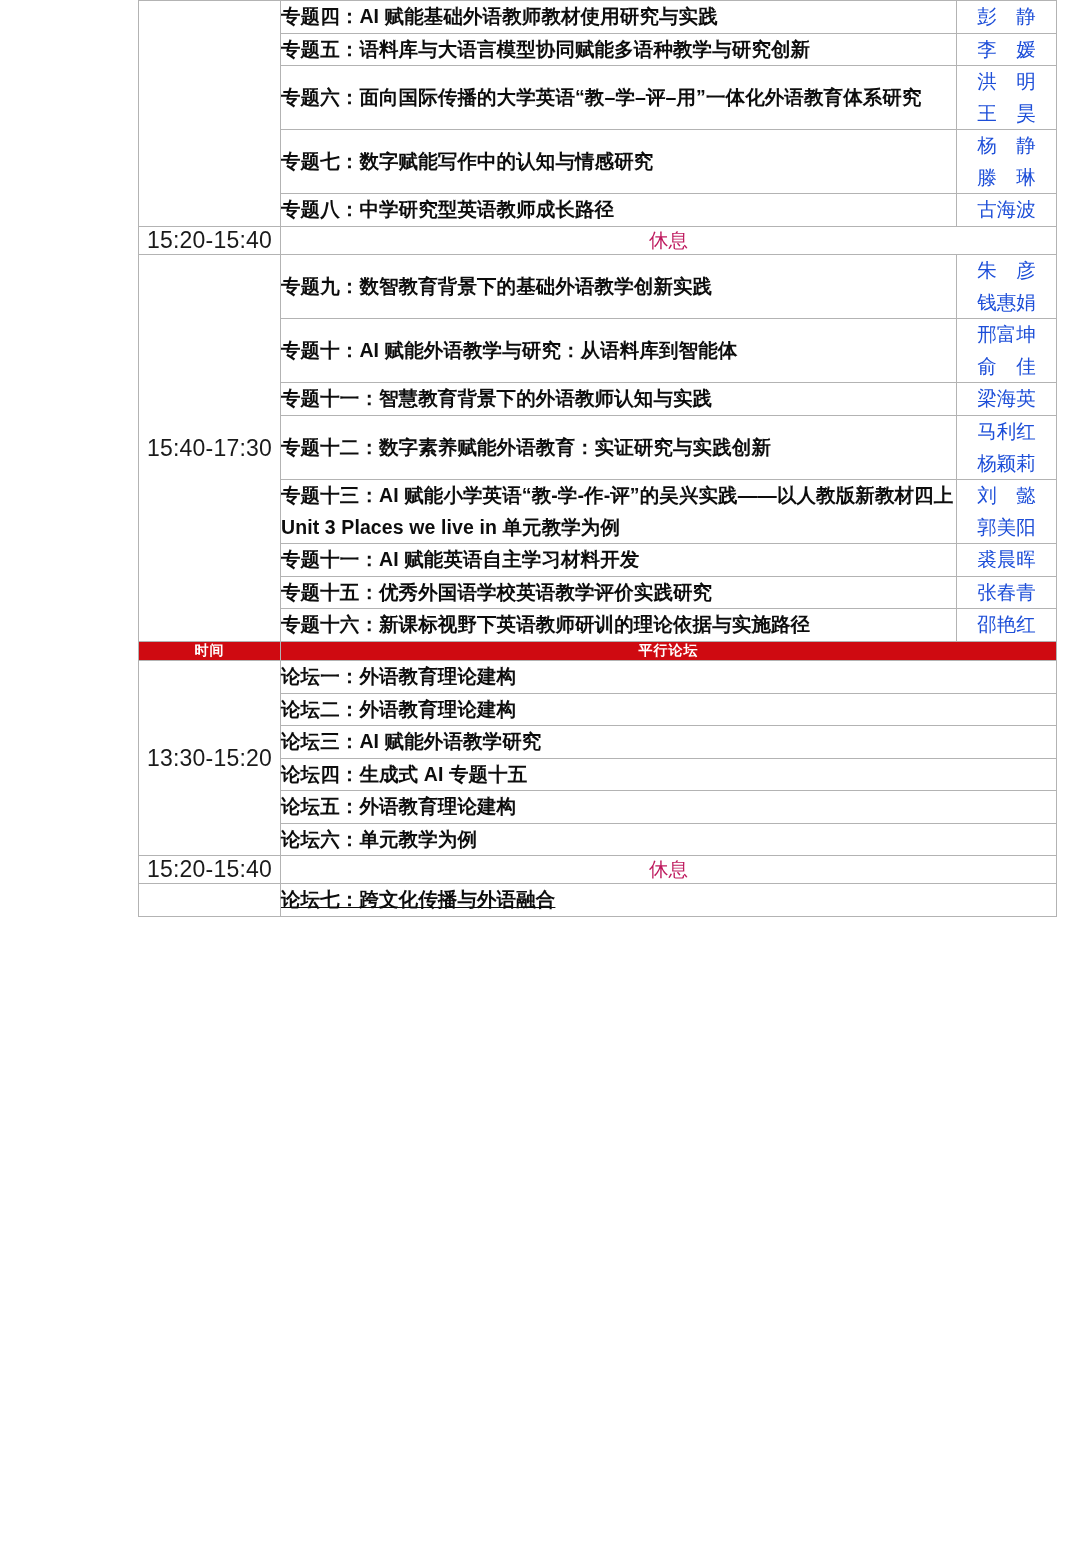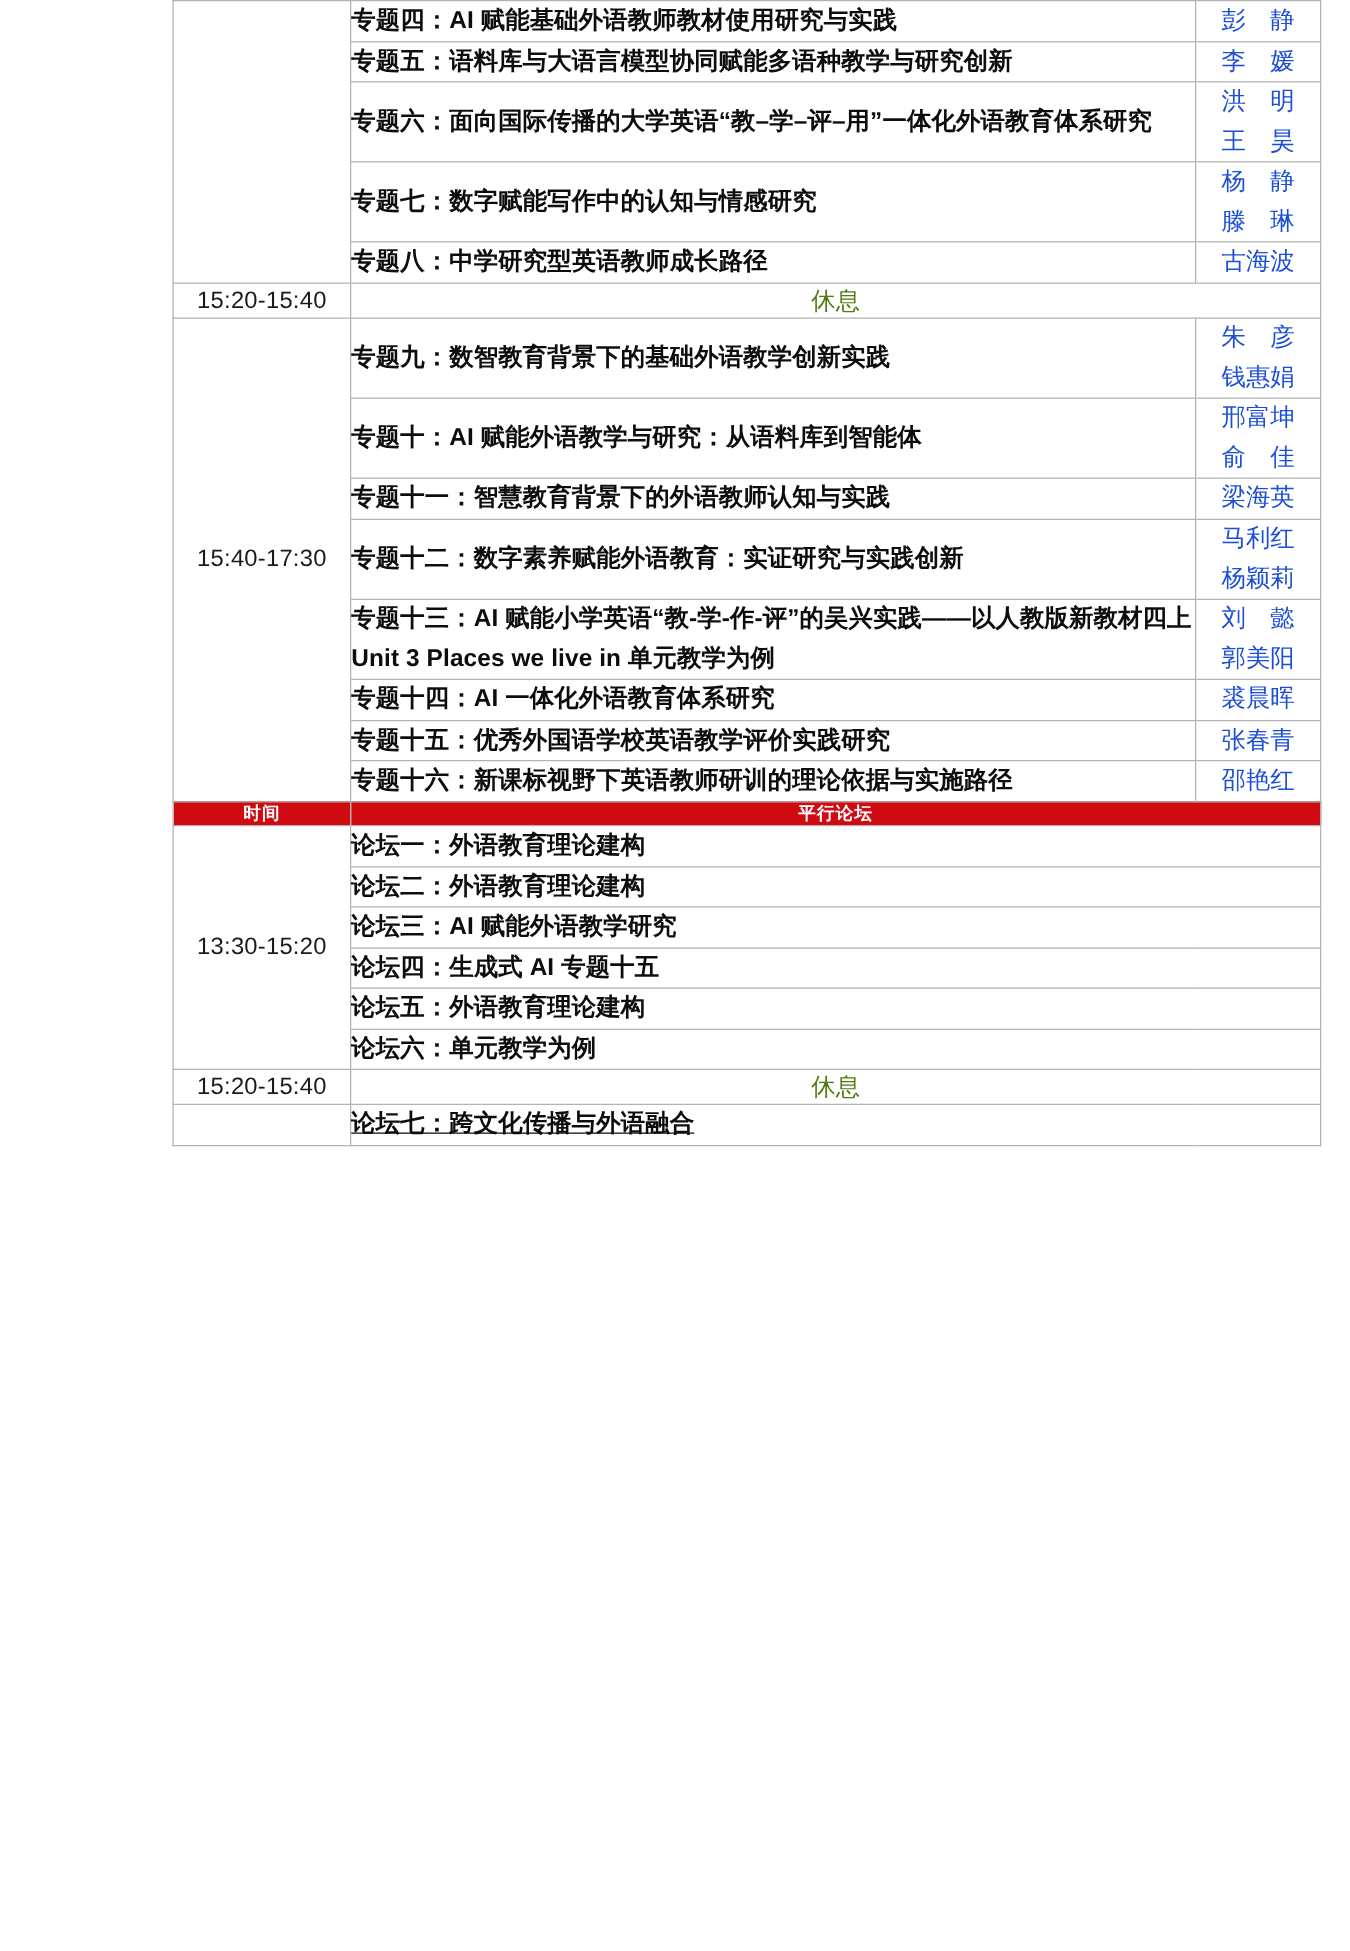--- a/index.html
+++ b/index.html
@@ -40,7 +40,7 @@
 
   .time-cell {
     text-align: center;
-    font-size: 19px;
+    font-size: 23px;
     color: #1a1a1a;
     font-weight: 400;
     letter-spacing: 0.2px;

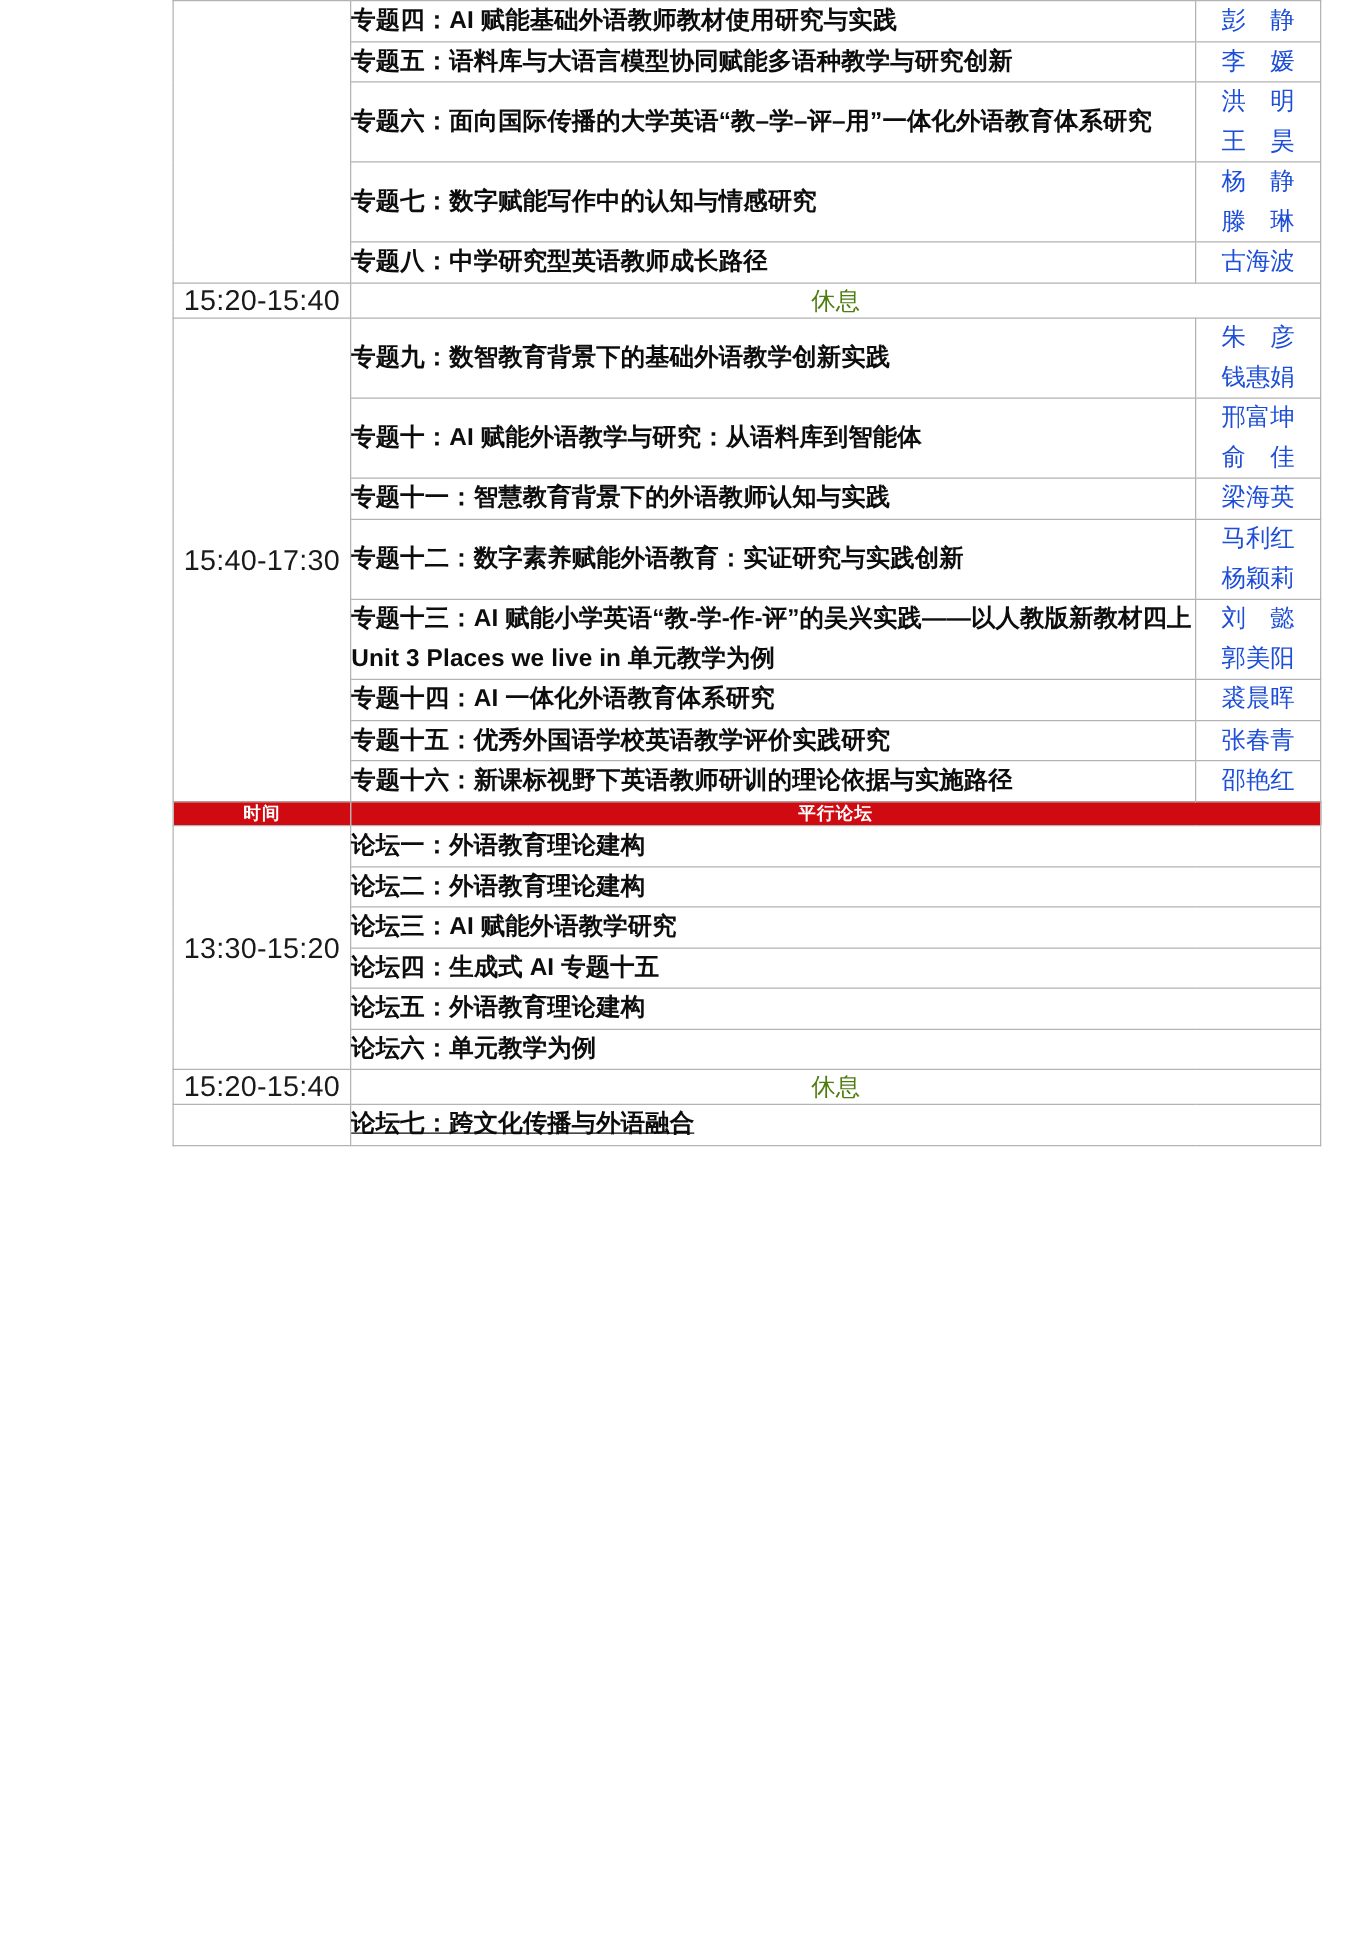--- a/index.html
+++ b/index.html
@@ -65,7 +65,7 @@
     text-align: center;
     font-size: 19.5px;
     font-weight: 400;
-    color: #4d7c0f;
+    color: #be185d;
     padding: 22px 0;
   }
   .header-row td {

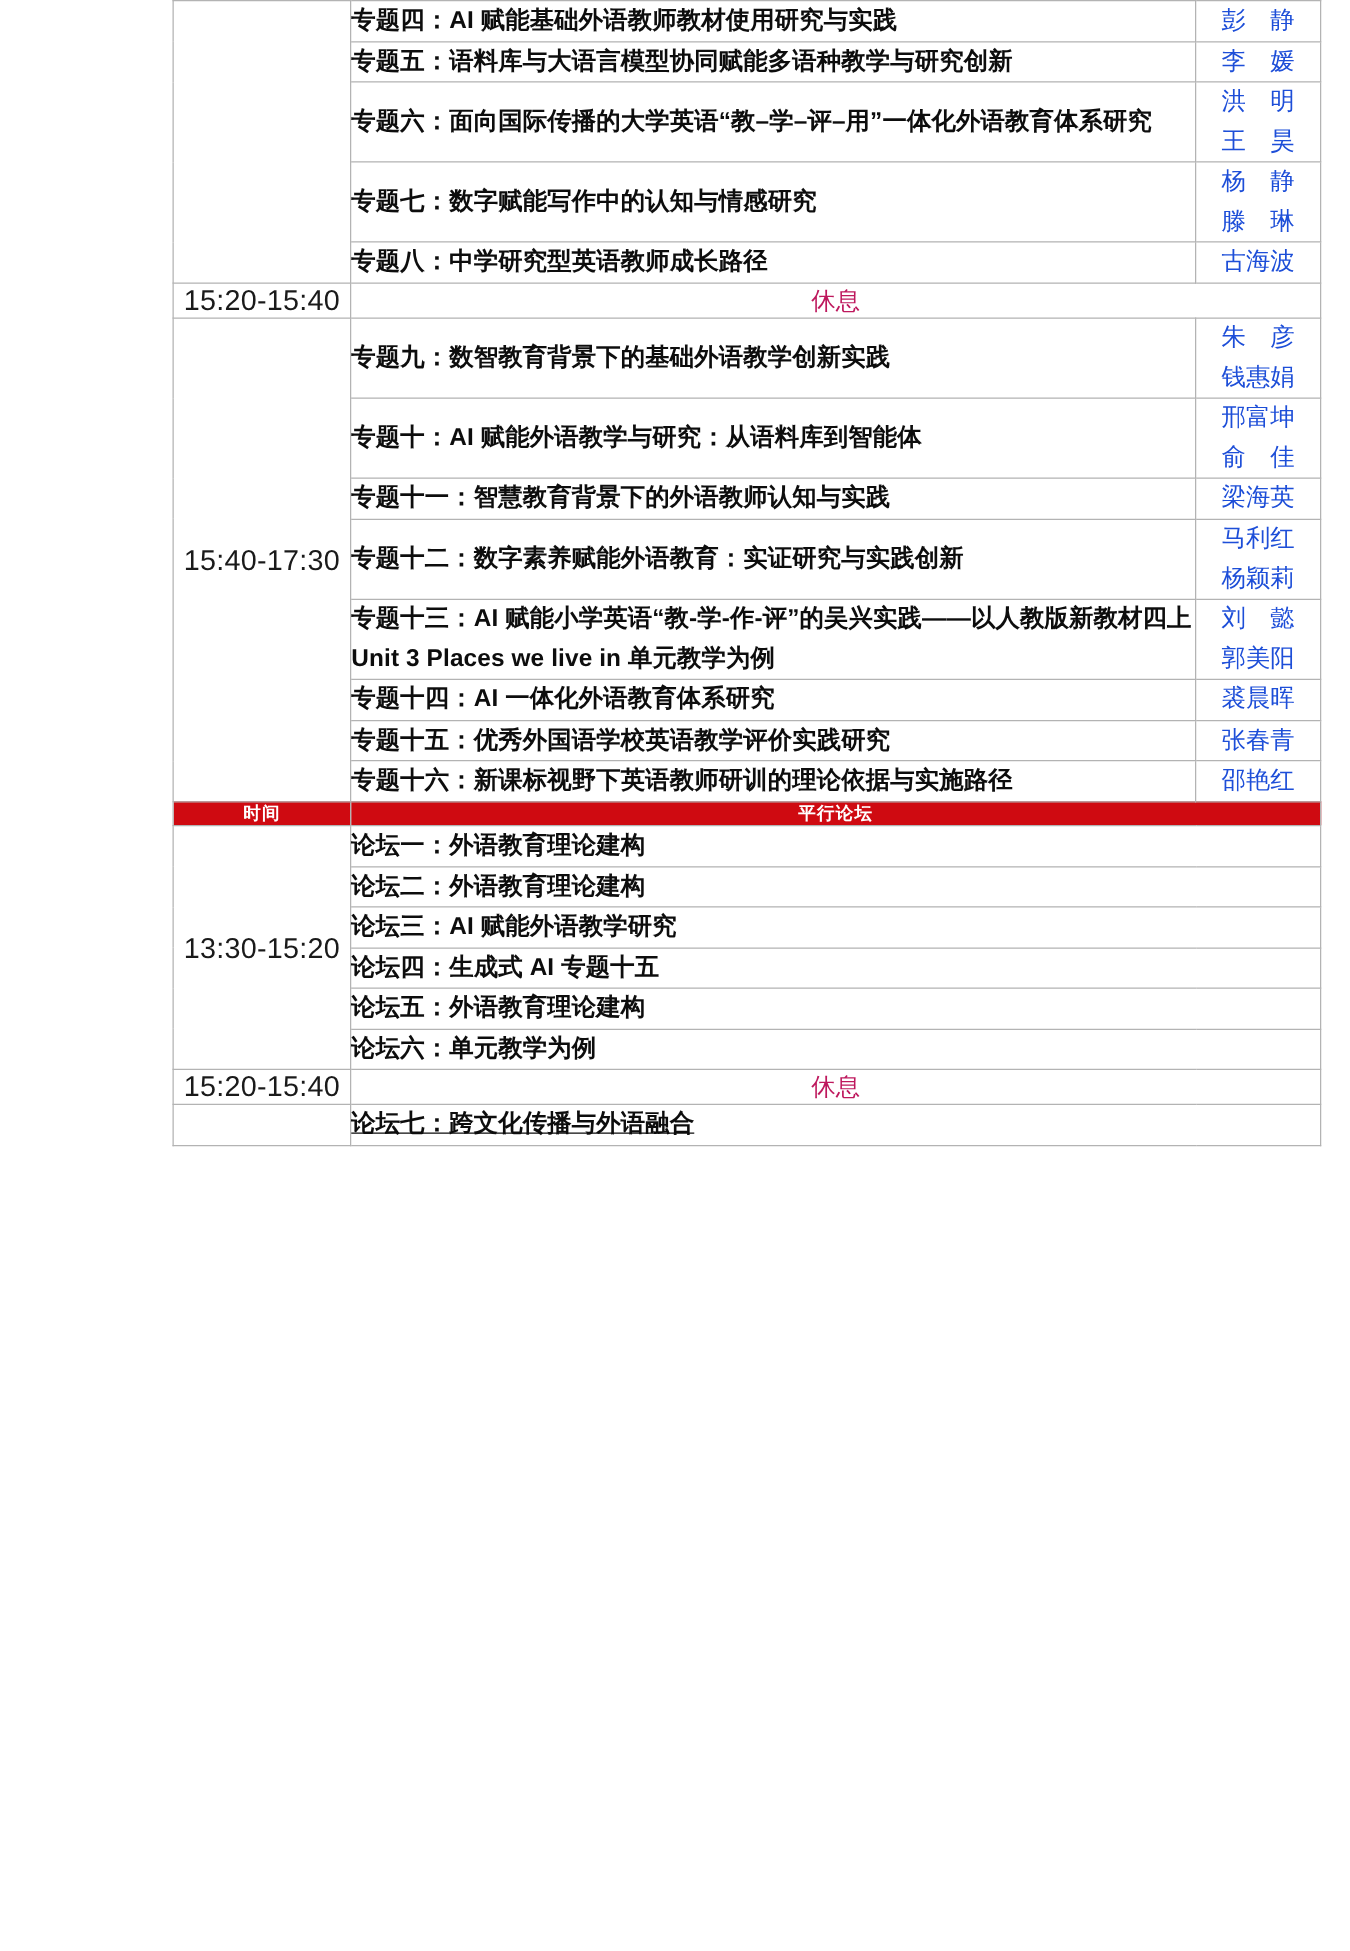--- a/index.html
+++ b/index.html
@@ -148,7 +148,7 @@
 郭美阳</td>
       </tr>
       <tr>
-        <td class="topic-cell">专题十四：AI 一体化外语教育体系研究</td>
+        <td class="topic-cell">专题十一：AI 赋能英语自主学习材料开发</td>
         <td class="name-cell">裘晨晖</td>
       </tr>
       <tr>

